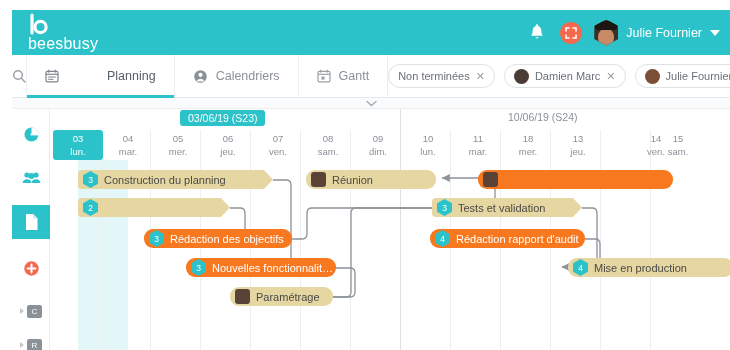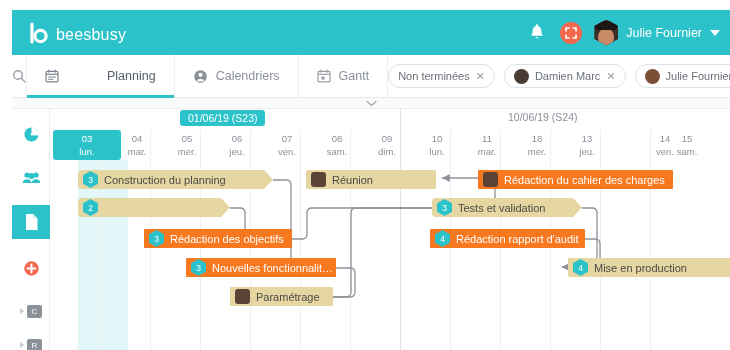--- a/index.html
+++ b/index.html
@@ -19,7 +19,7 @@
     background: #2bc3c9;
     display: flex; align-items: center;
   }
-  .logo-wrap { display: flex; align-items: flex-end; margin-left: 16px; }
+  .logo-wrap { display: flex; align-items: flex-start; margin-left: 16px; flex-direction: column; }
   .logo-mark {
     width: 22px; height: 22px; position: relative; margin-right: 6px;
   }

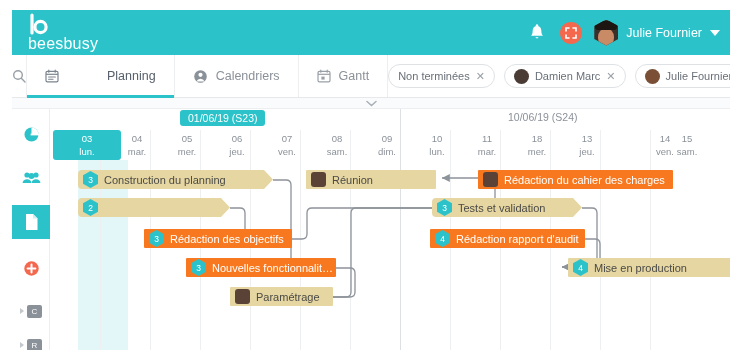--- a/index.html
+++ b/index.html
@@ -334,7 +334,7 @@
         <div class="week-sep" style="left: 350px;"></div>
       </div>
     <div class="weekbar" id="weekbar-host">
-        <div class="week-label cur" style="left: 130px;">01/06/19 (S23)</div>
+        <div class="week-label cur" style="left: 130px;">03/06/19 (S23)</div>
         <div class="week-label" style="left: 458px; text-align: center;">10/06/19 (S24)</div>
       </div>
     <div class="daysrow" id="daysrow-host">

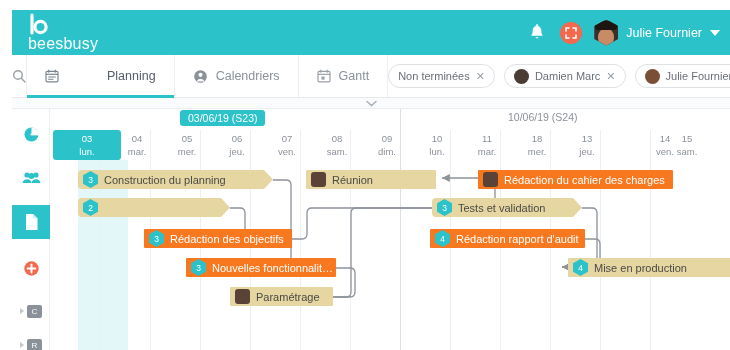--- a/index.html
+++ b/index.html
@@ -133,7 +133,7 @@
   }
   .daysrow { position: absolute; left: 0; top: 21px; width: 680px; height: 30px; }
   .day {
-    position: absolute; top: 0; width: 68px; height: 30px;
+    position: absolute; top: 0; width: 50px; height: 30px;
     text-align: center; font-size: 9.5px; color: #8b9199; line-height: 13px;
     padding-top: 2px;
   }

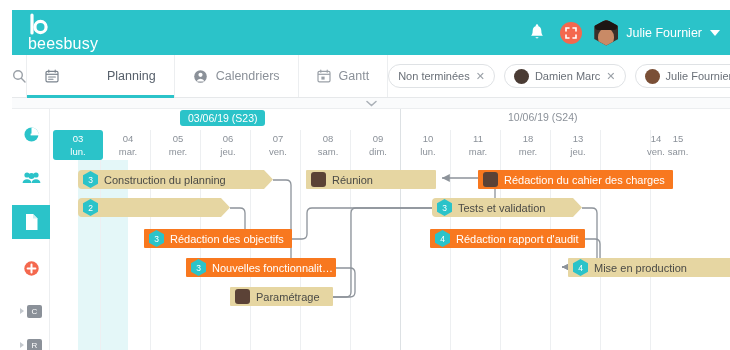--- a/index.html
+++ b/index.html
@@ -153,7 +153,7 @@
   }
   .bar.tan { background: #e6d6a2; color: #4a4a46; }
   .bar.orange { background: #f8781f; color: #fff; }
-  .bar.round { border-radius: 1px; }
+  .bar.round { border-radius: 9px; }
   .bar.arrow {
     border-radius: 4px 0 0 4px;
     clip-path: polygon(0 0, calc(100% - 9px) 0, 100% 50%, calc(100% - 9px) 100%, 0 100%);

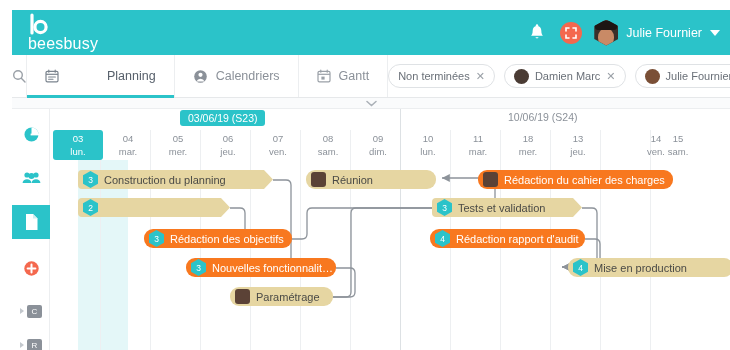--- a/index.html
+++ b/index.html
@@ -421,7 +421,6 @@
         </div>
         <div class="bar orange round" style="left: 428px; top: 61px; width: 195px;">
           <span class="av"></span>
-          <span class="lbl">Rédaction du cahier des charges</span>
         </div>
         <div class="bar tan arrow" style="left: 28px; top: 89px; width: 152px;">
           <span class="badge">2</span>

